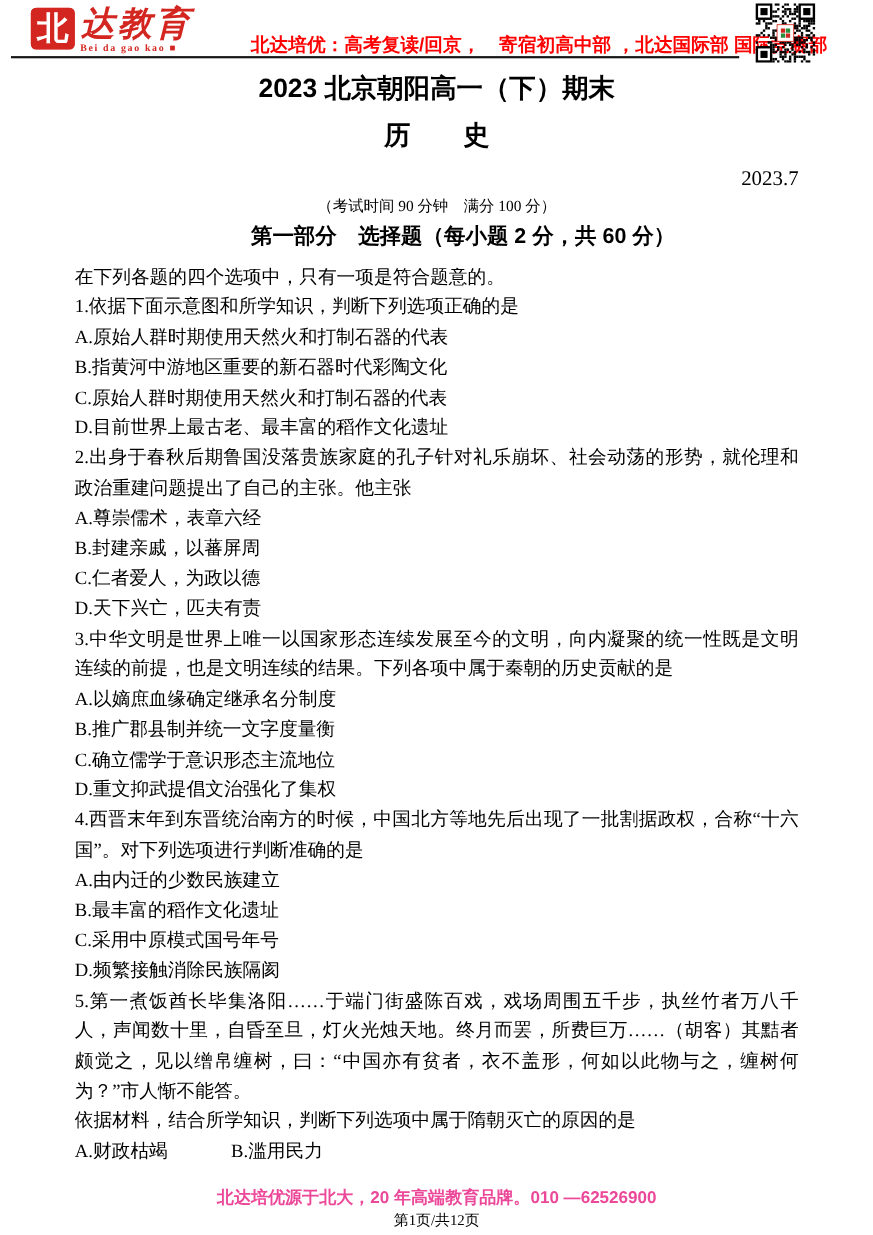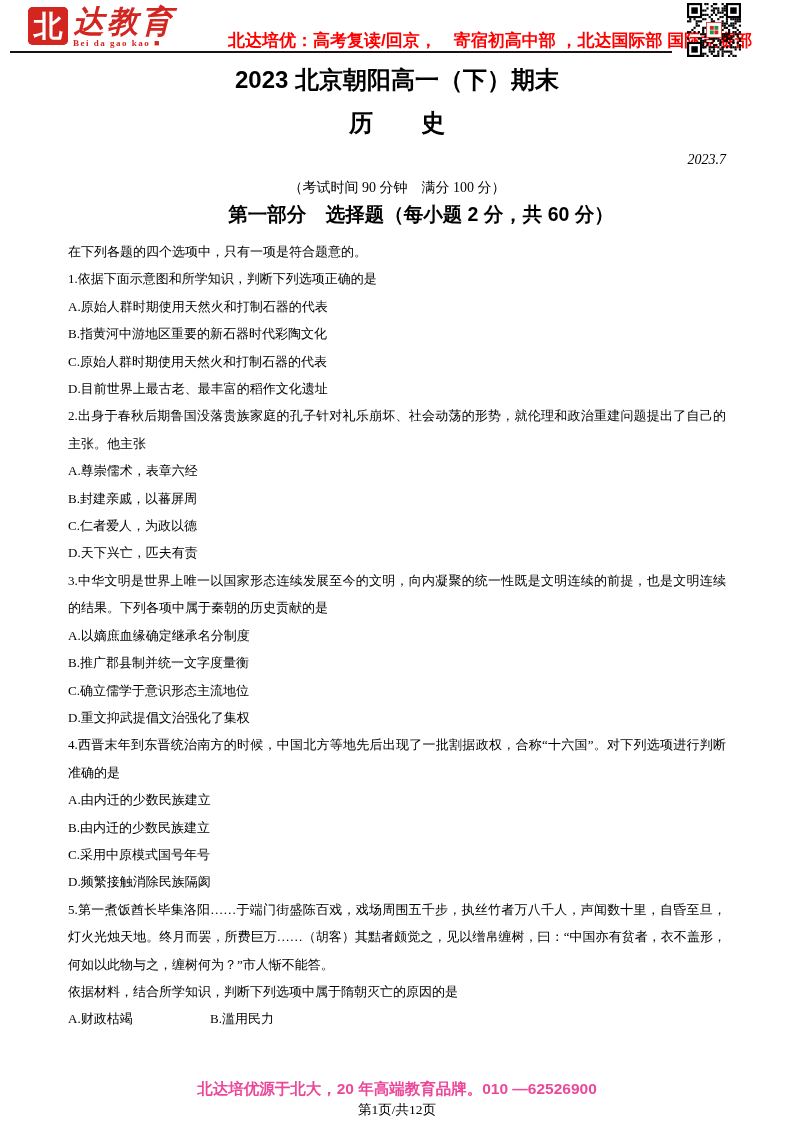--- a/index.html
+++ b/index.html
@@ -28,7 +28,7 @@
              font-family:"Liberation Sans","DejaVu Sans",sans-serif;font-weight:bold;font-size:24px;}
   .doc-subject{position:absolute;top:107px;left:0;width:100%;text-align:center;margin:0;
                font-family:"Liberation Sans","DejaVu Sans",sans-serif;font-weight:bold;font-size:24px;}
-  .doc-date{position:absolute;top:152px;right:68px;font-size:14px;font-style:italic;}
+  .doc-date{position:absolute;top:152px;right:68px;font-size:19px;}
   .exam-info{position:absolute;top:179px;left:0;width:100%;text-align:center;font-size:14px;}
   .section-heading{position:absolute;top:201px;left:0;width:100%;text-align:center;margin:0;
                    font-family:"Liberation Sans","DejaVu Sans",sans-serif;font-weight:bold;font-size:19.5px;padding-left:24px;}

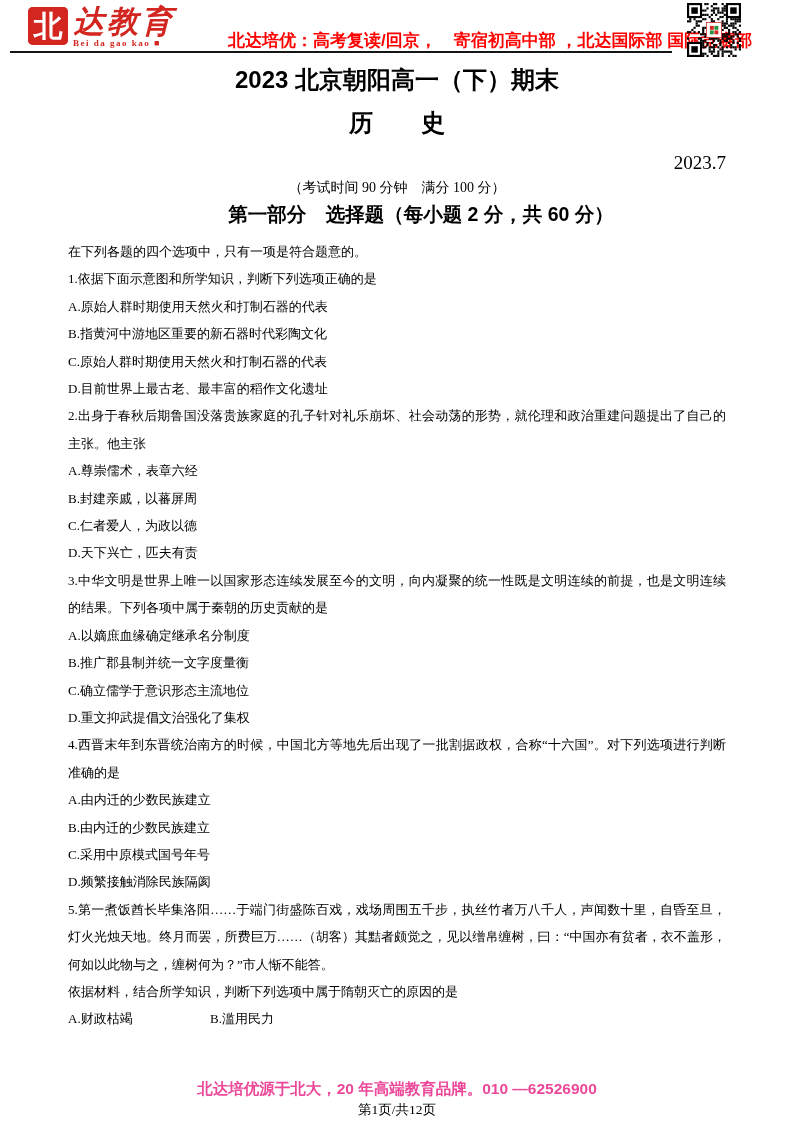--- a/index.html
+++ b/index.html
@@ -35,7 +35,7 @@
 
   
   .body-area{position:absolute;top:238px;left:68px;width:658px;}
-  .body-area p{margin:0;font-size:13px;line-height:27.4px;}
+  .body-area p{margin:0;font-size:17px;line-height:27.4px;}
   .body-area p.stem{text-align:justify;}
   .options-inline .opt-first{display:inline-block;width:142px;}
 

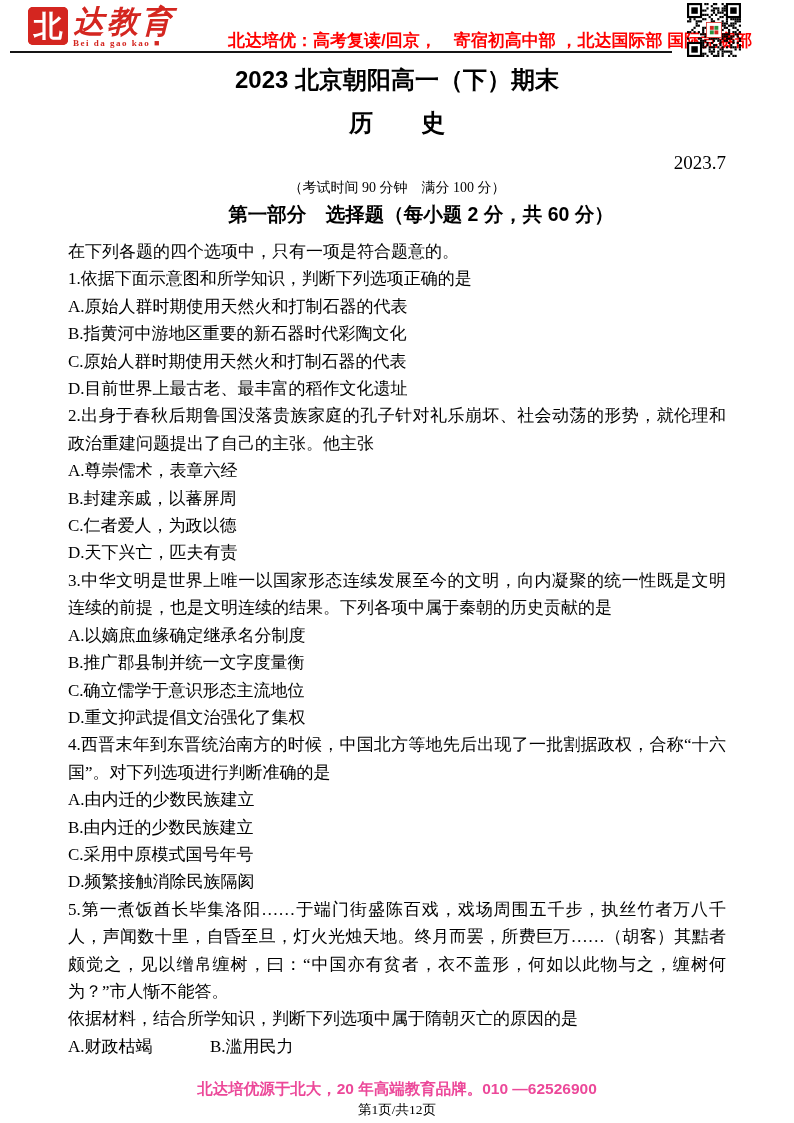--- a/index.html
+++ b/index.html
@@ -304,7 +304,7 @@
     <section>
       <p class="stem">4.西晋末年到东晋统治南方的时候，中国北方等地先后出现了一批割据政权，合称“十六国”。对下列选项进行判断准确的是</p>
       <p>A.由内迁的少数民族建立</p>
-      <p>B.由内迁的少数民族建立</p>
+      <p>B.最丰富的稻作文化遗址</p>
       <p>C.采用中原模式国号年号</p>
       <p>D.频繁接触消除民族隔阂</p>
     </section>

